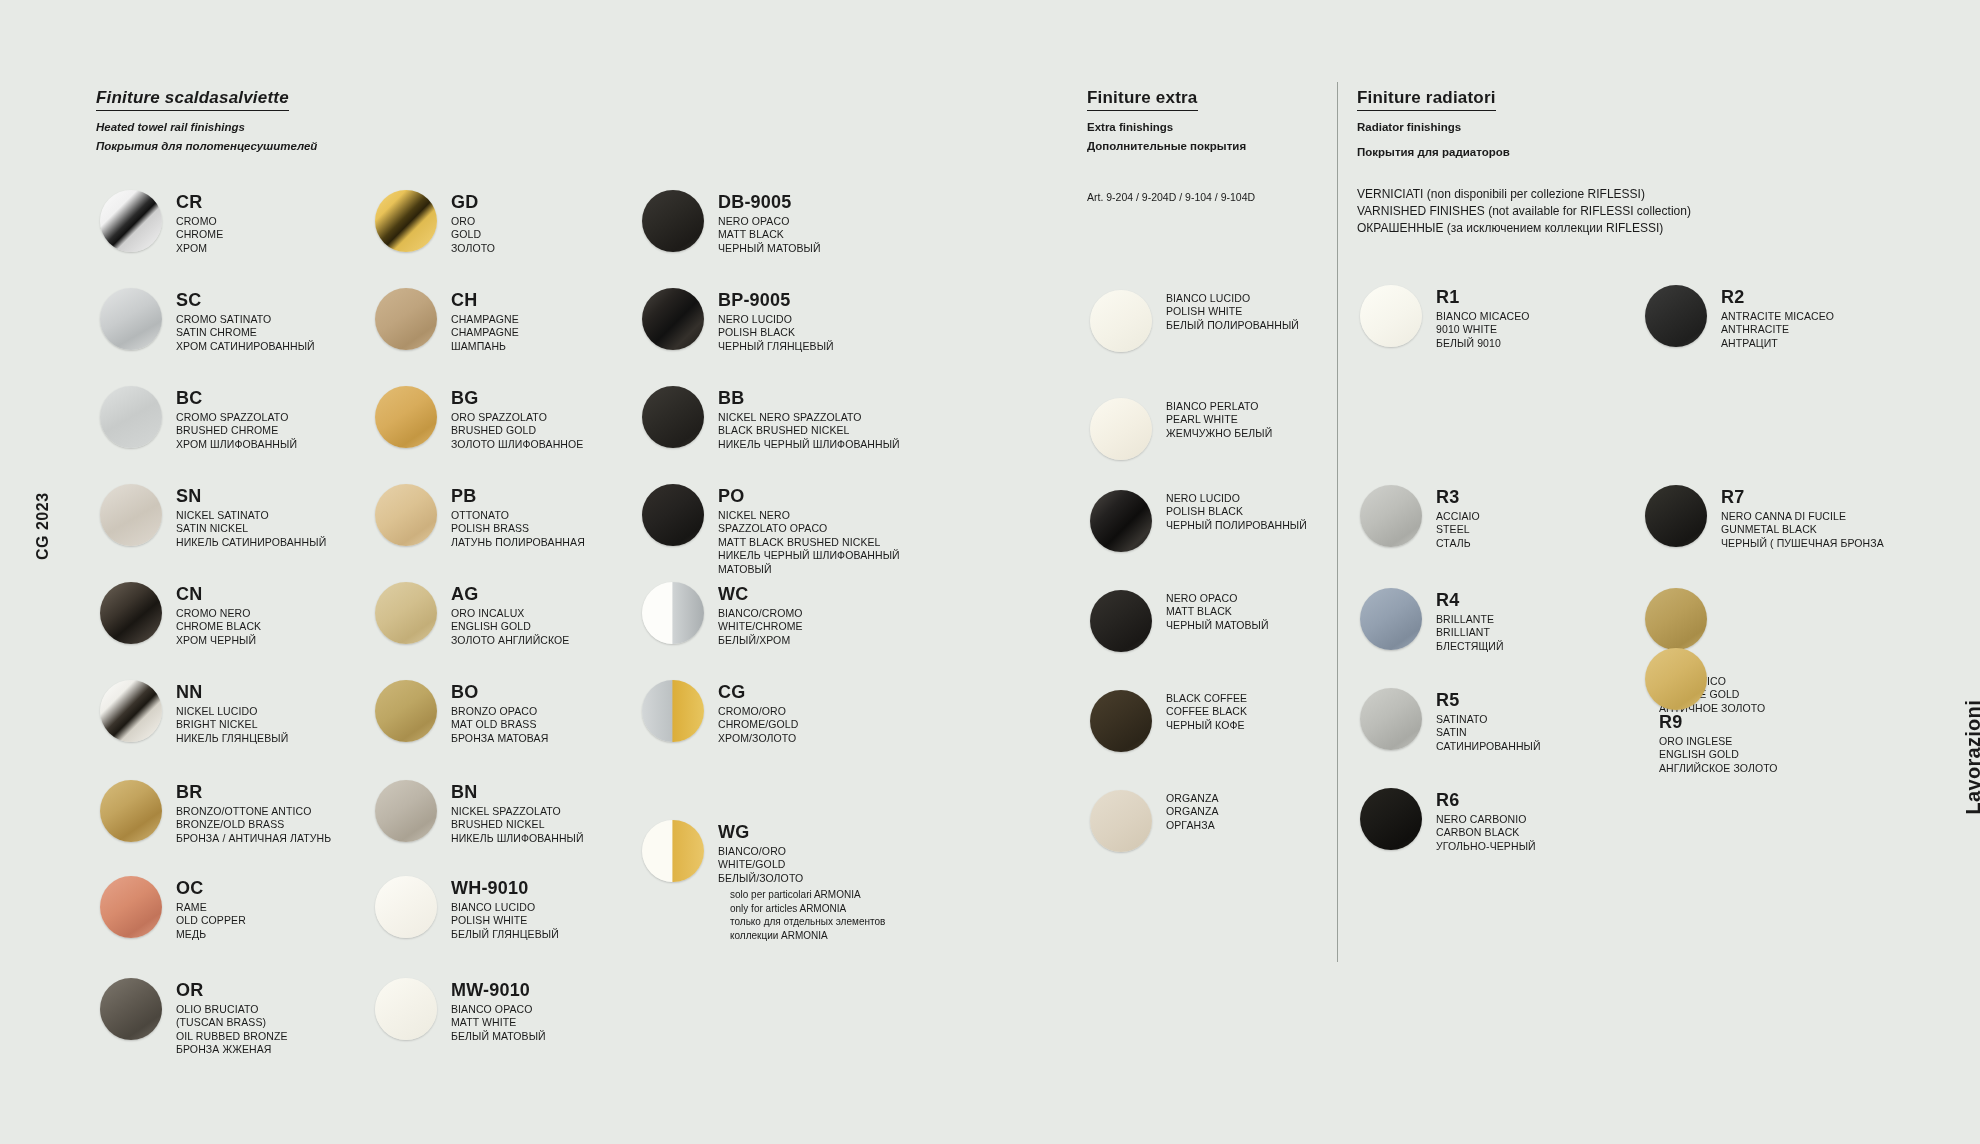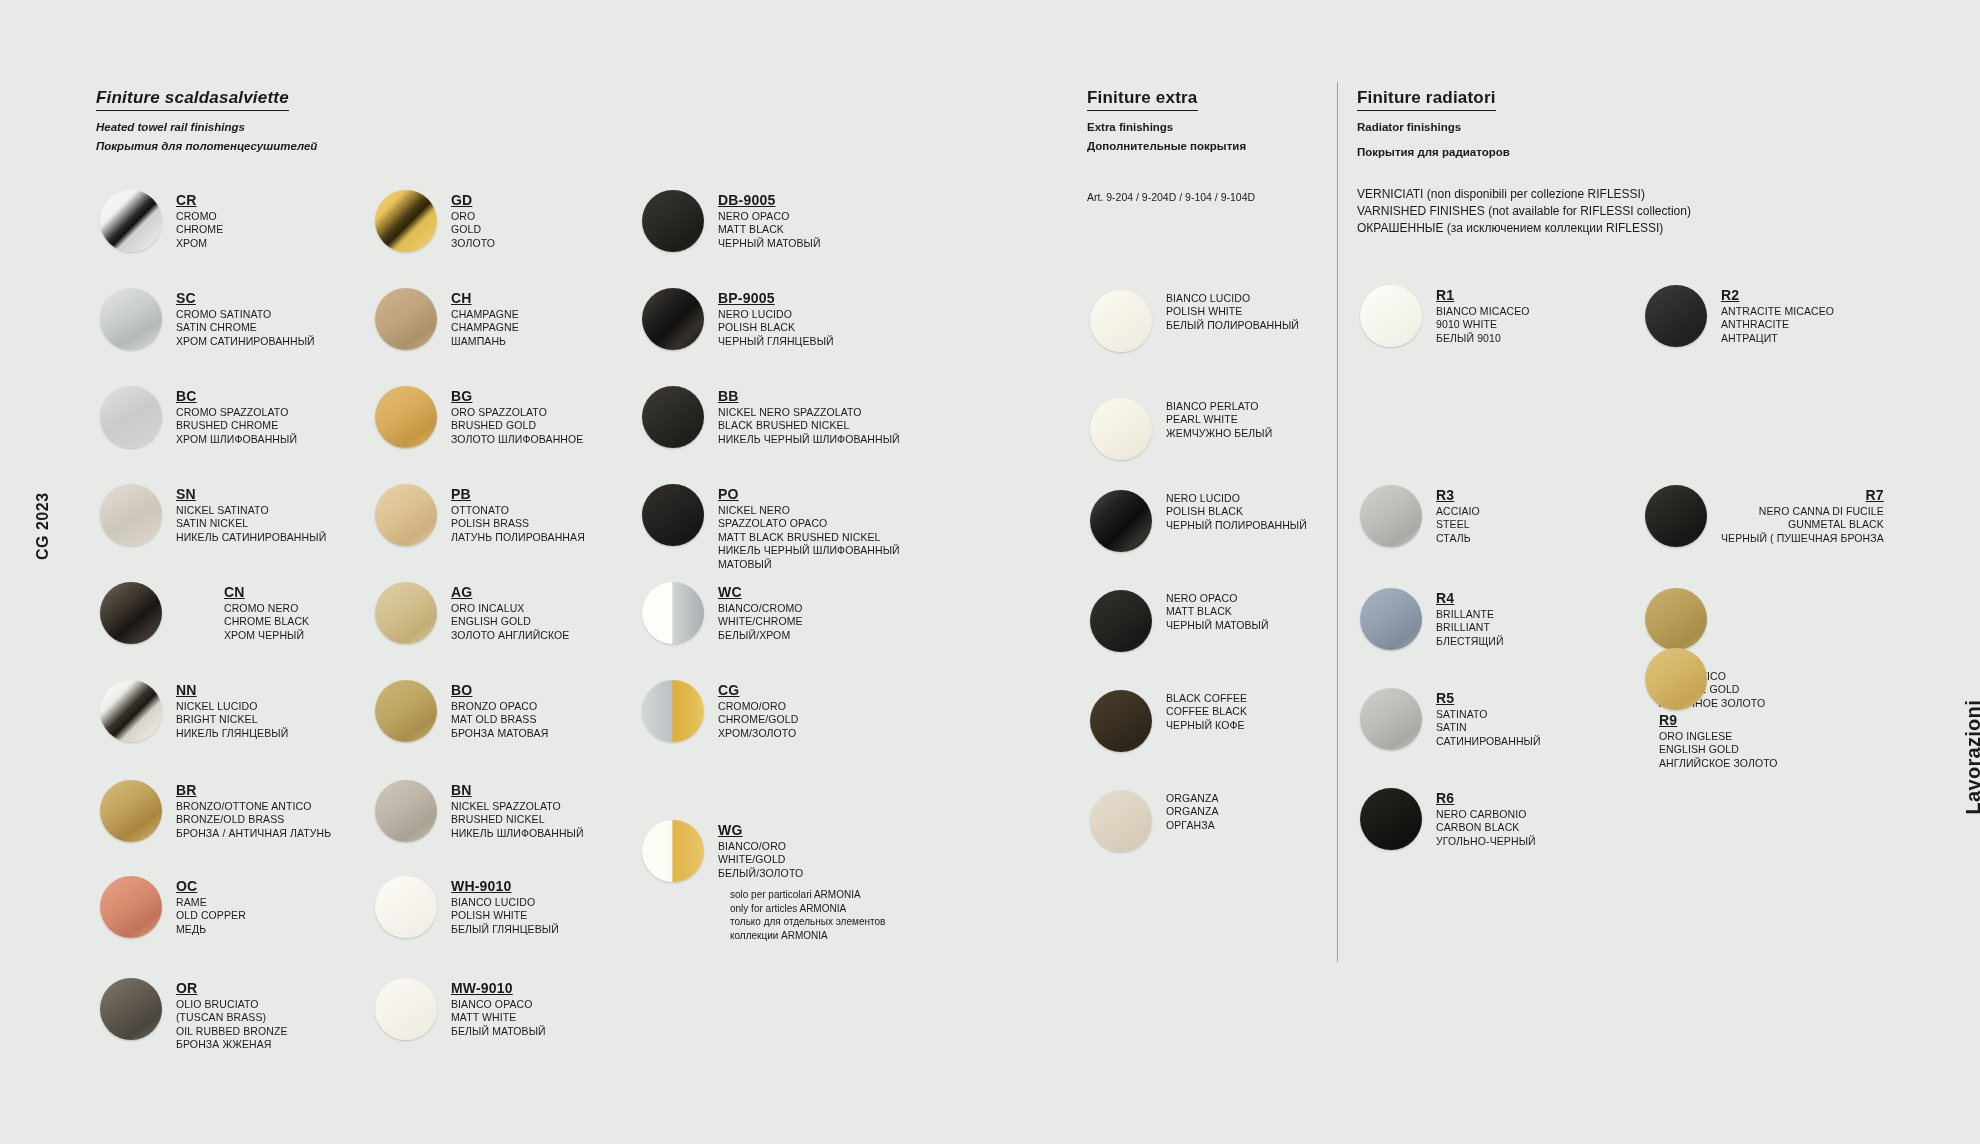--- a/index.html
+++ b/index.html
@@ -92,11 +92,10 @@
     padding-top: 2px;
   }
   .code {
-    font-size: 14px;
+    font-size: 18px;
     font-weight: bold;
     letter-spacing: 0.2px;
     margin-bottom: 2px;
-    text-decoration: underline;
   }
   .lines {
     font-size: 10.5px;

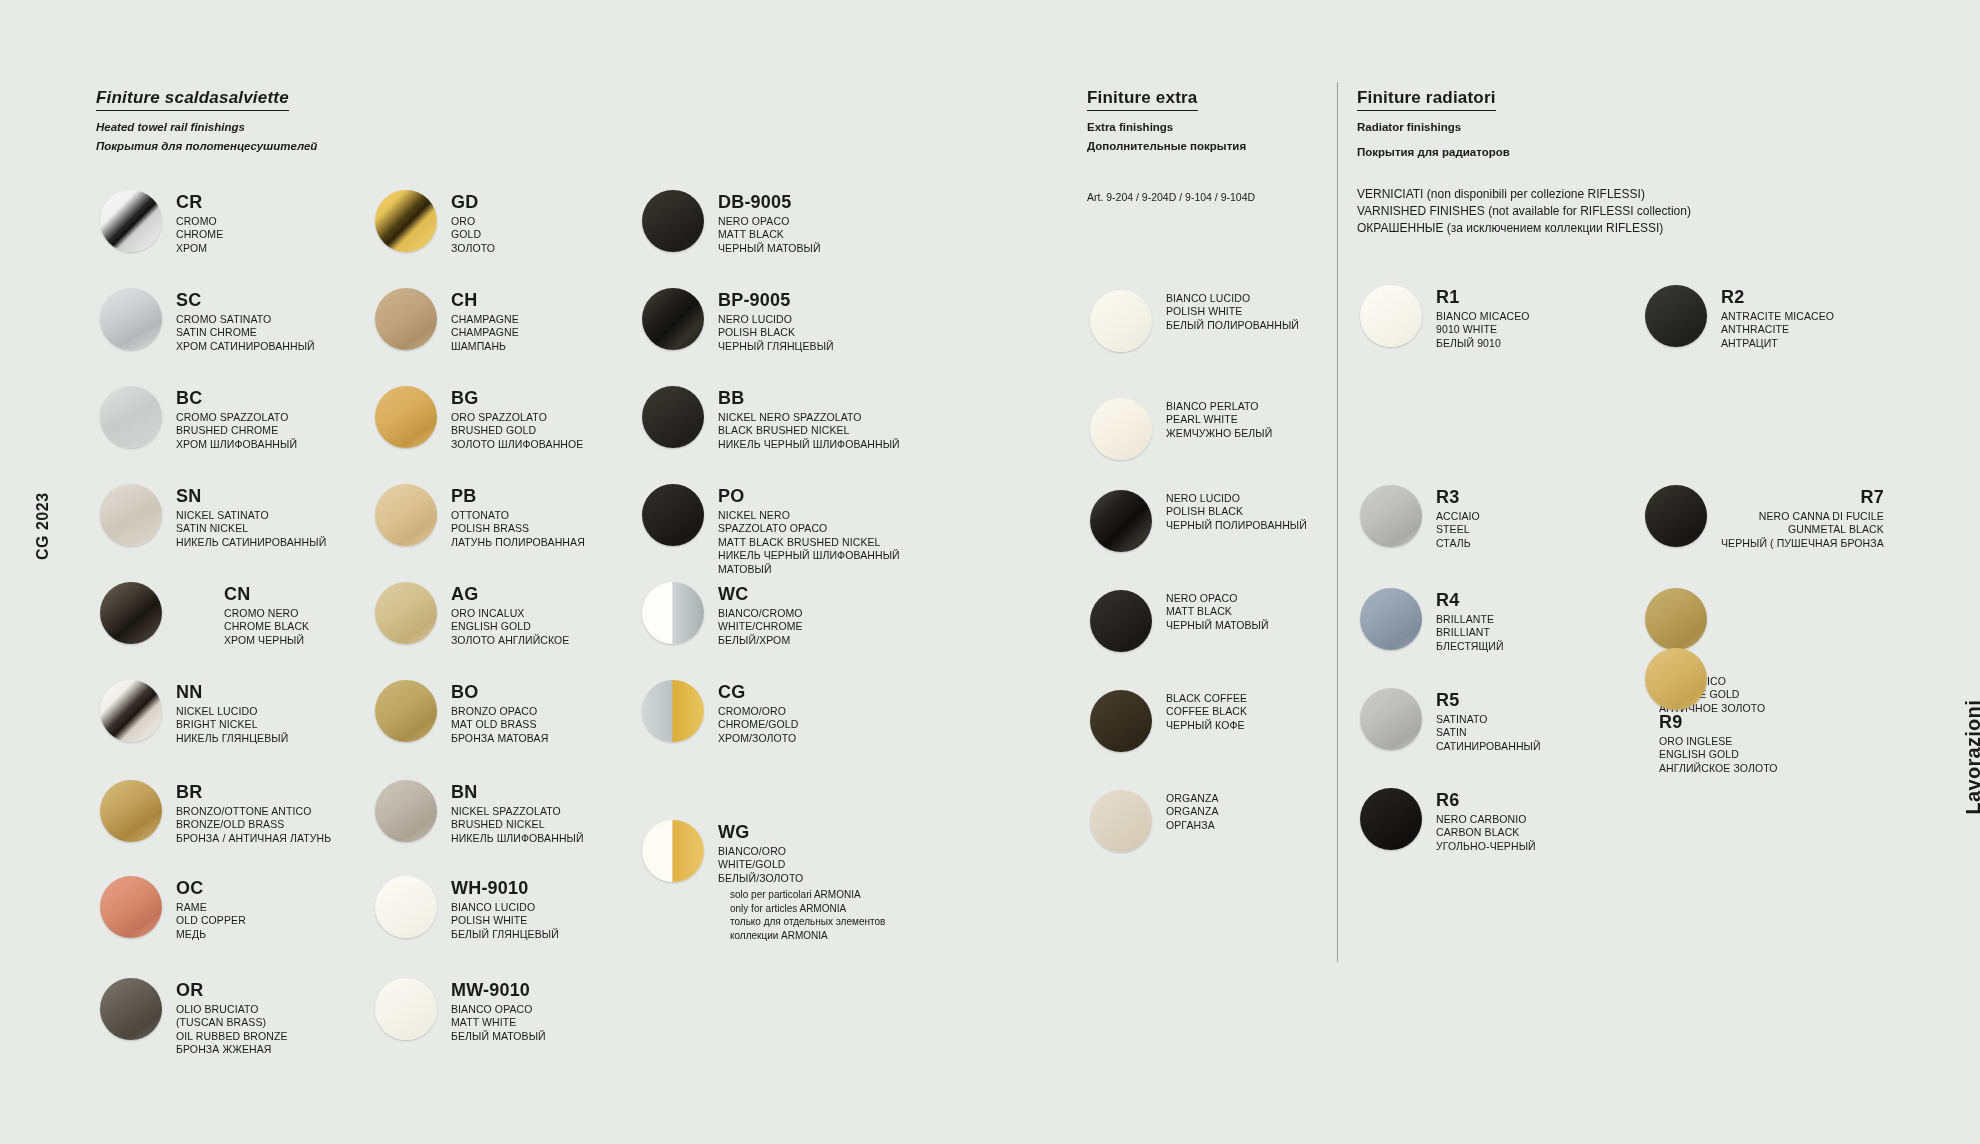--- a/index.html
+++ b/index.html
@@ -559,7 +559,7 @@
           </div>
         </div>
       </div>
-      <div class="item" style="left: 1645px; top: 485px; text-align: right;">
+      <div class="item" style="left: 1645px; top: 485px;">
         <div class="swatch" style="background:linear-gradient(145deg,#35342e 0%,#242320 45%,#171614 80%,#2f2e28 100%);"></div>
         <div class="txt">
           <div class="code">R7</div>

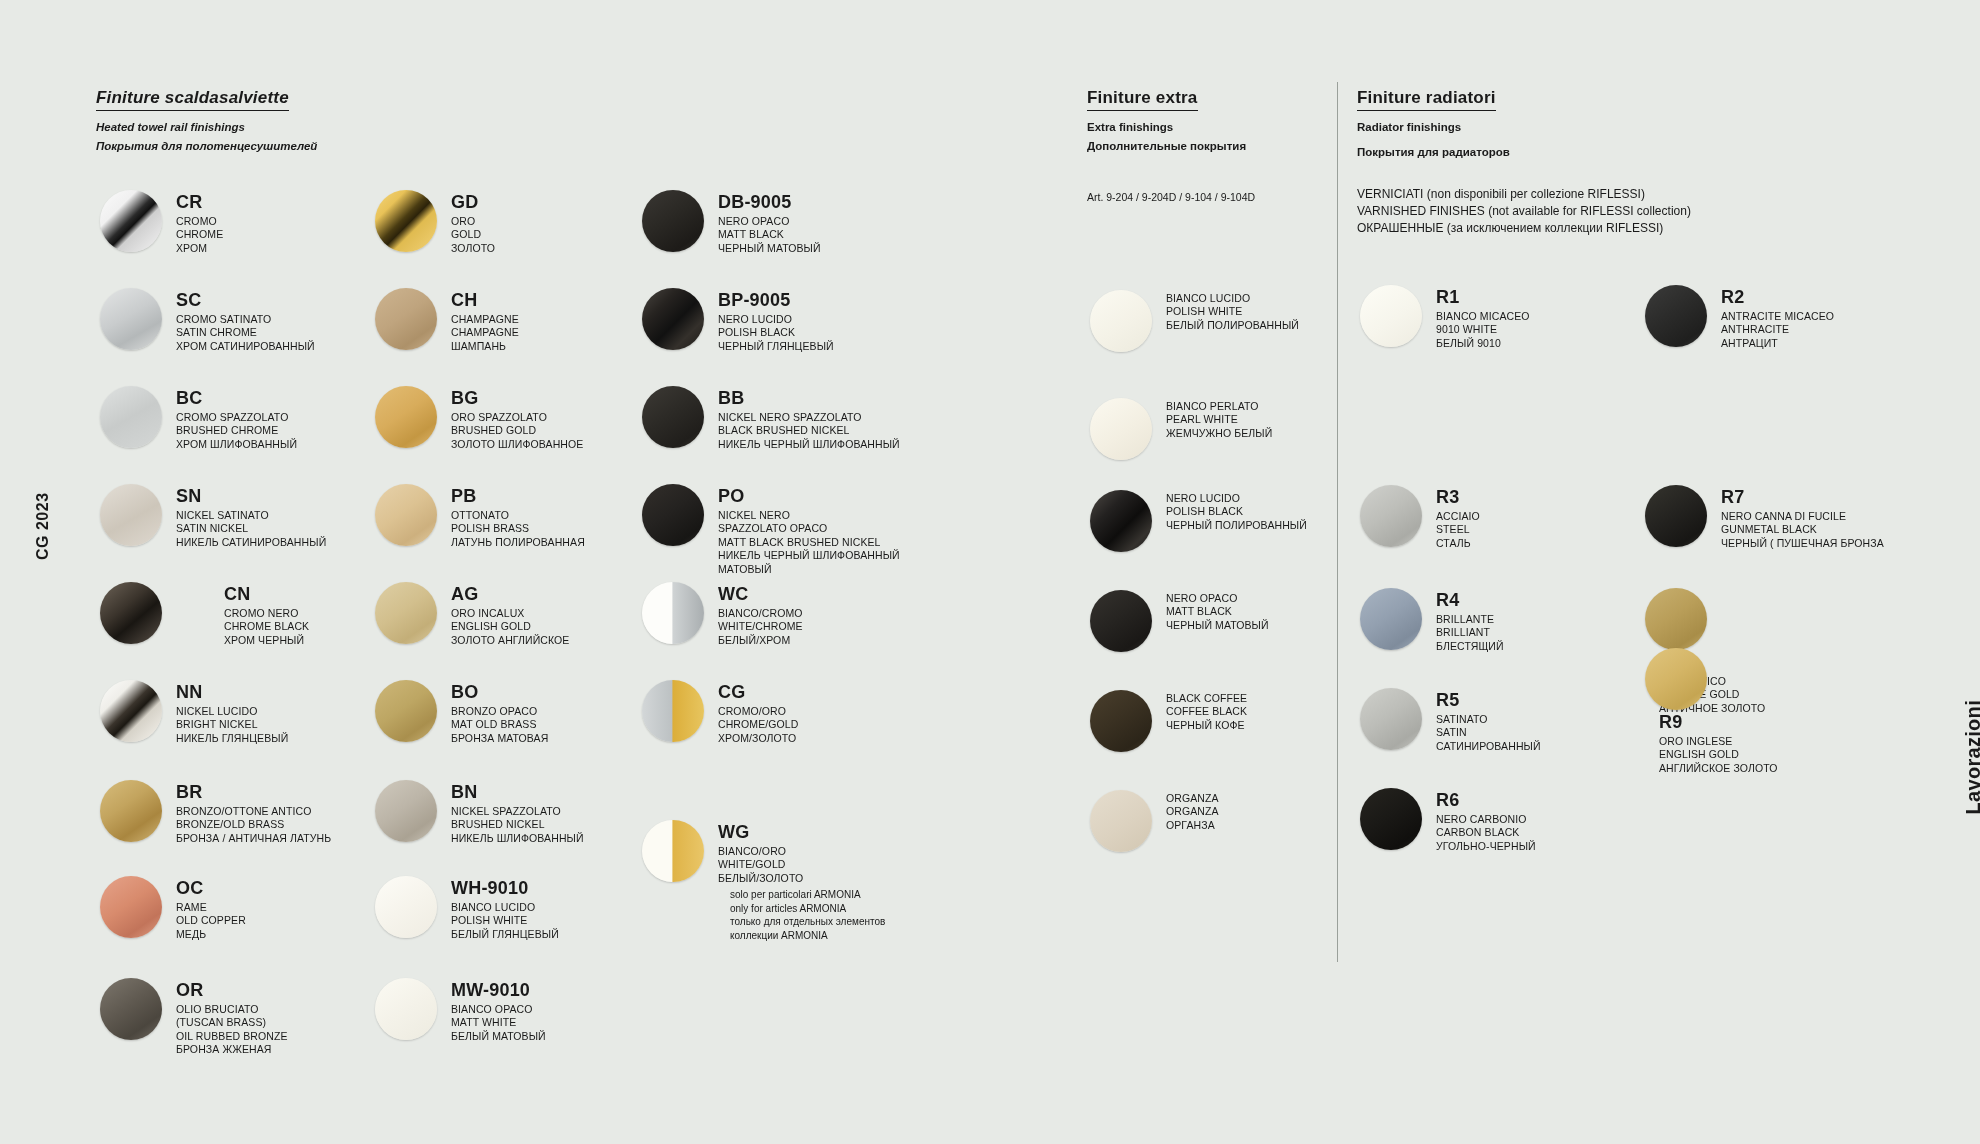--- a/index.html
+++ b/index.html
@@ -199,7 +199,7 @@
           </div>
         </div>
       </div>
-      <div class="item" style="left: 100px; top: 582px; gap: 48px;">
+      <div class="item" style="left: 100px; top: 582px;">
         <div class="swatch" style="background:linear-gradient(140deg,#6e6458 0%,#3b342c 40%,#191612 60%,#5a5148 100%);"></div>
         <div class="txt">
           <div class="code">CN</div>

